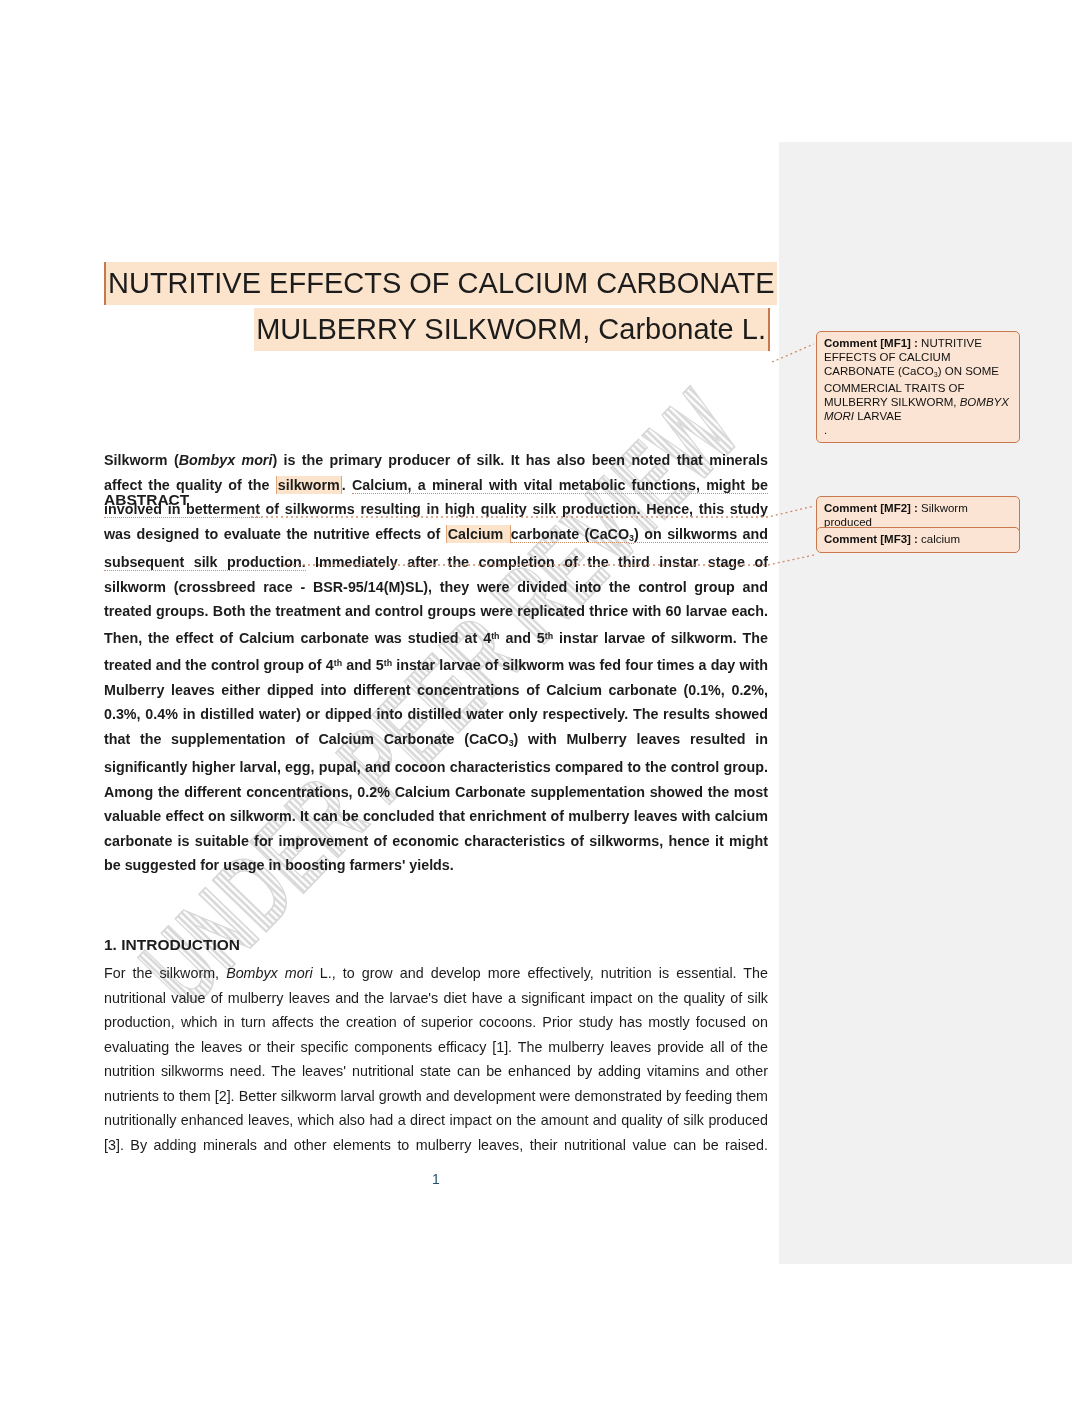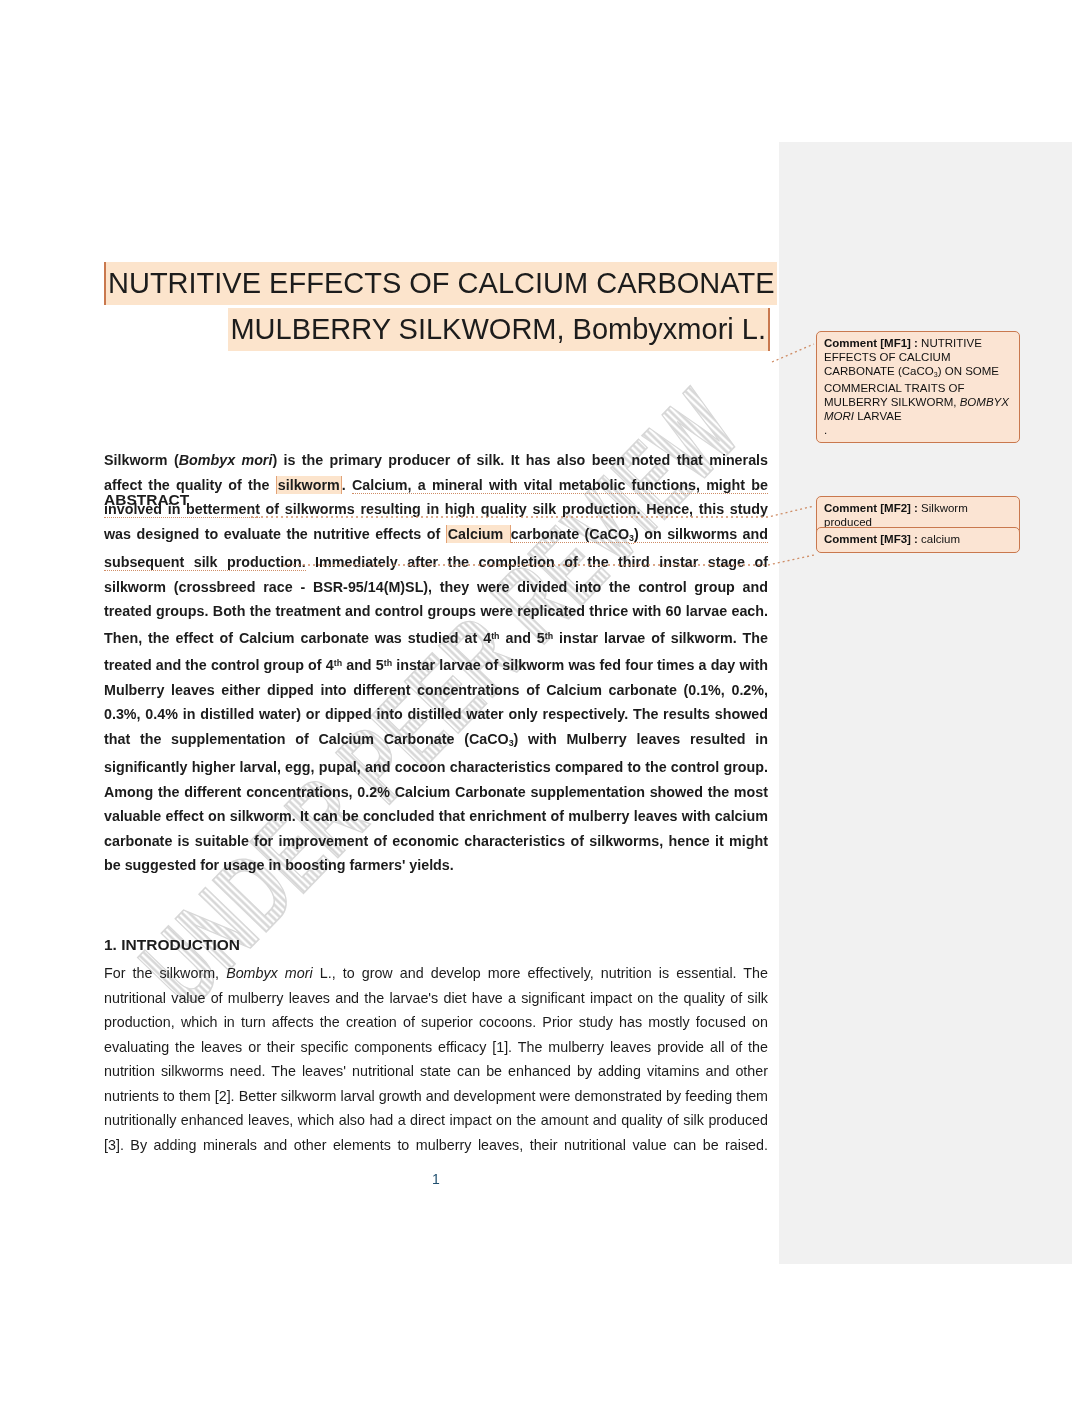--- a/index.html
+++ b/index.html
@@ -117,7 +117,7 @@
 
   <div class="title-block">
     <div><span class="seg-hl seg-hl-open">NUTRITIVE EFFECTS OF CALCIUM CARBONATE</span></div>
-    <div><span class="seg-hl seg-hl-close">MULBERRY SILKWORM, Bombyxmori L.</span></div>
+    <div><span class="seg-hl seg-hl-close">MULBERRY SILKWORM, Carbonate L.</span></div>
   </div>
 
   <div class="heading abstract-heading">ABSTRACT</div>

